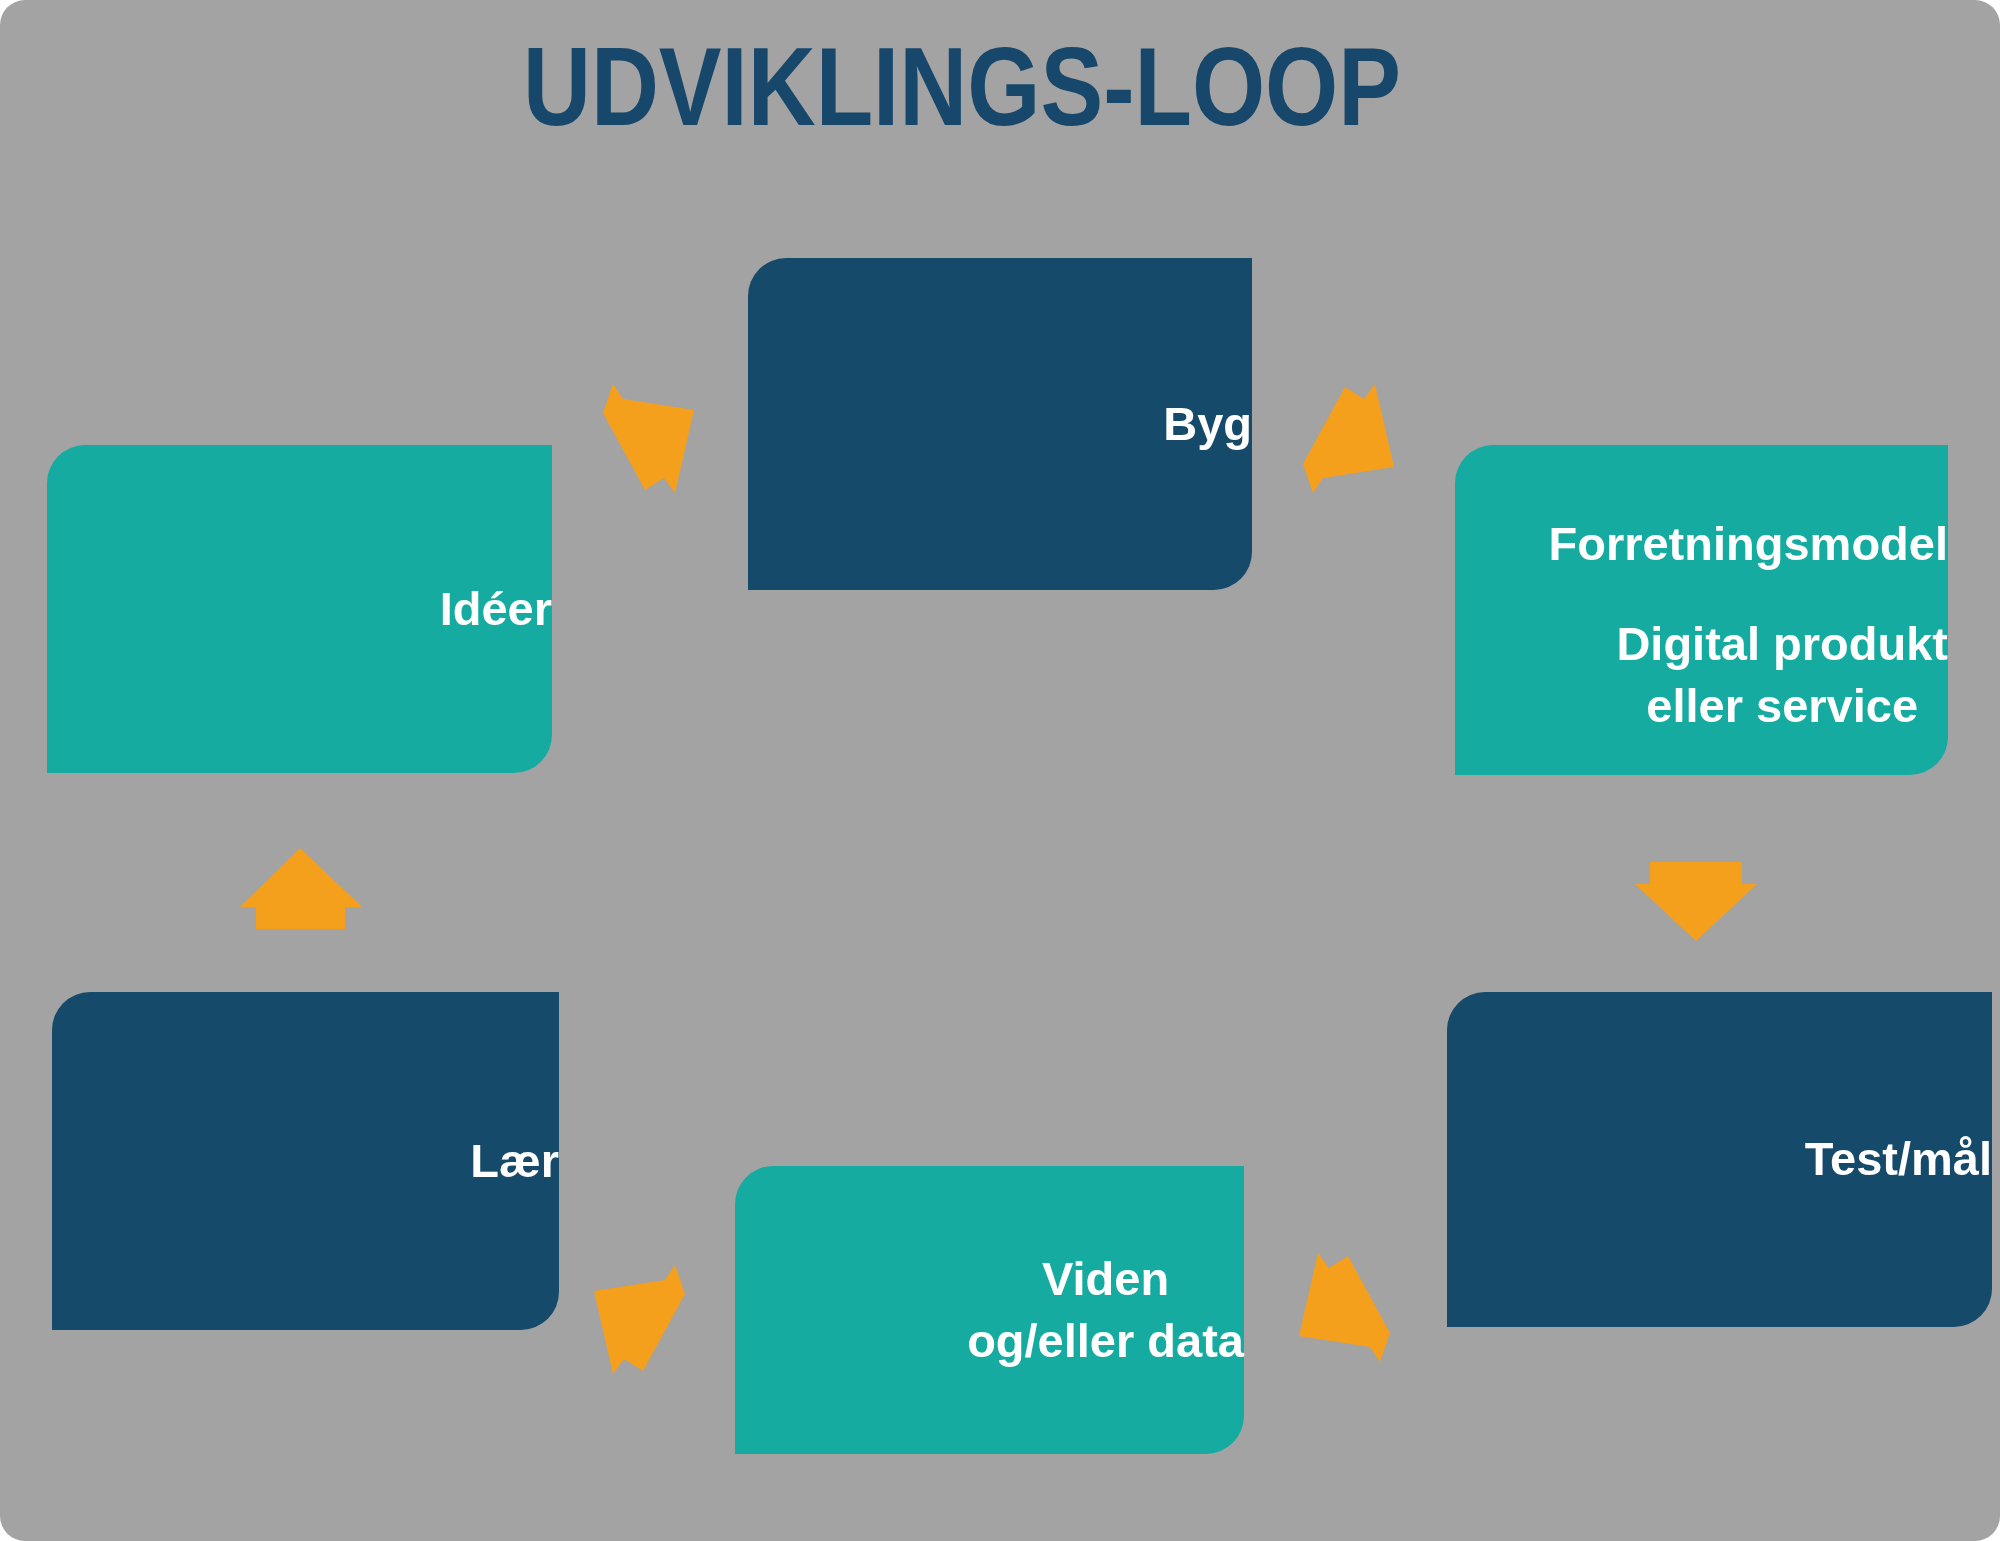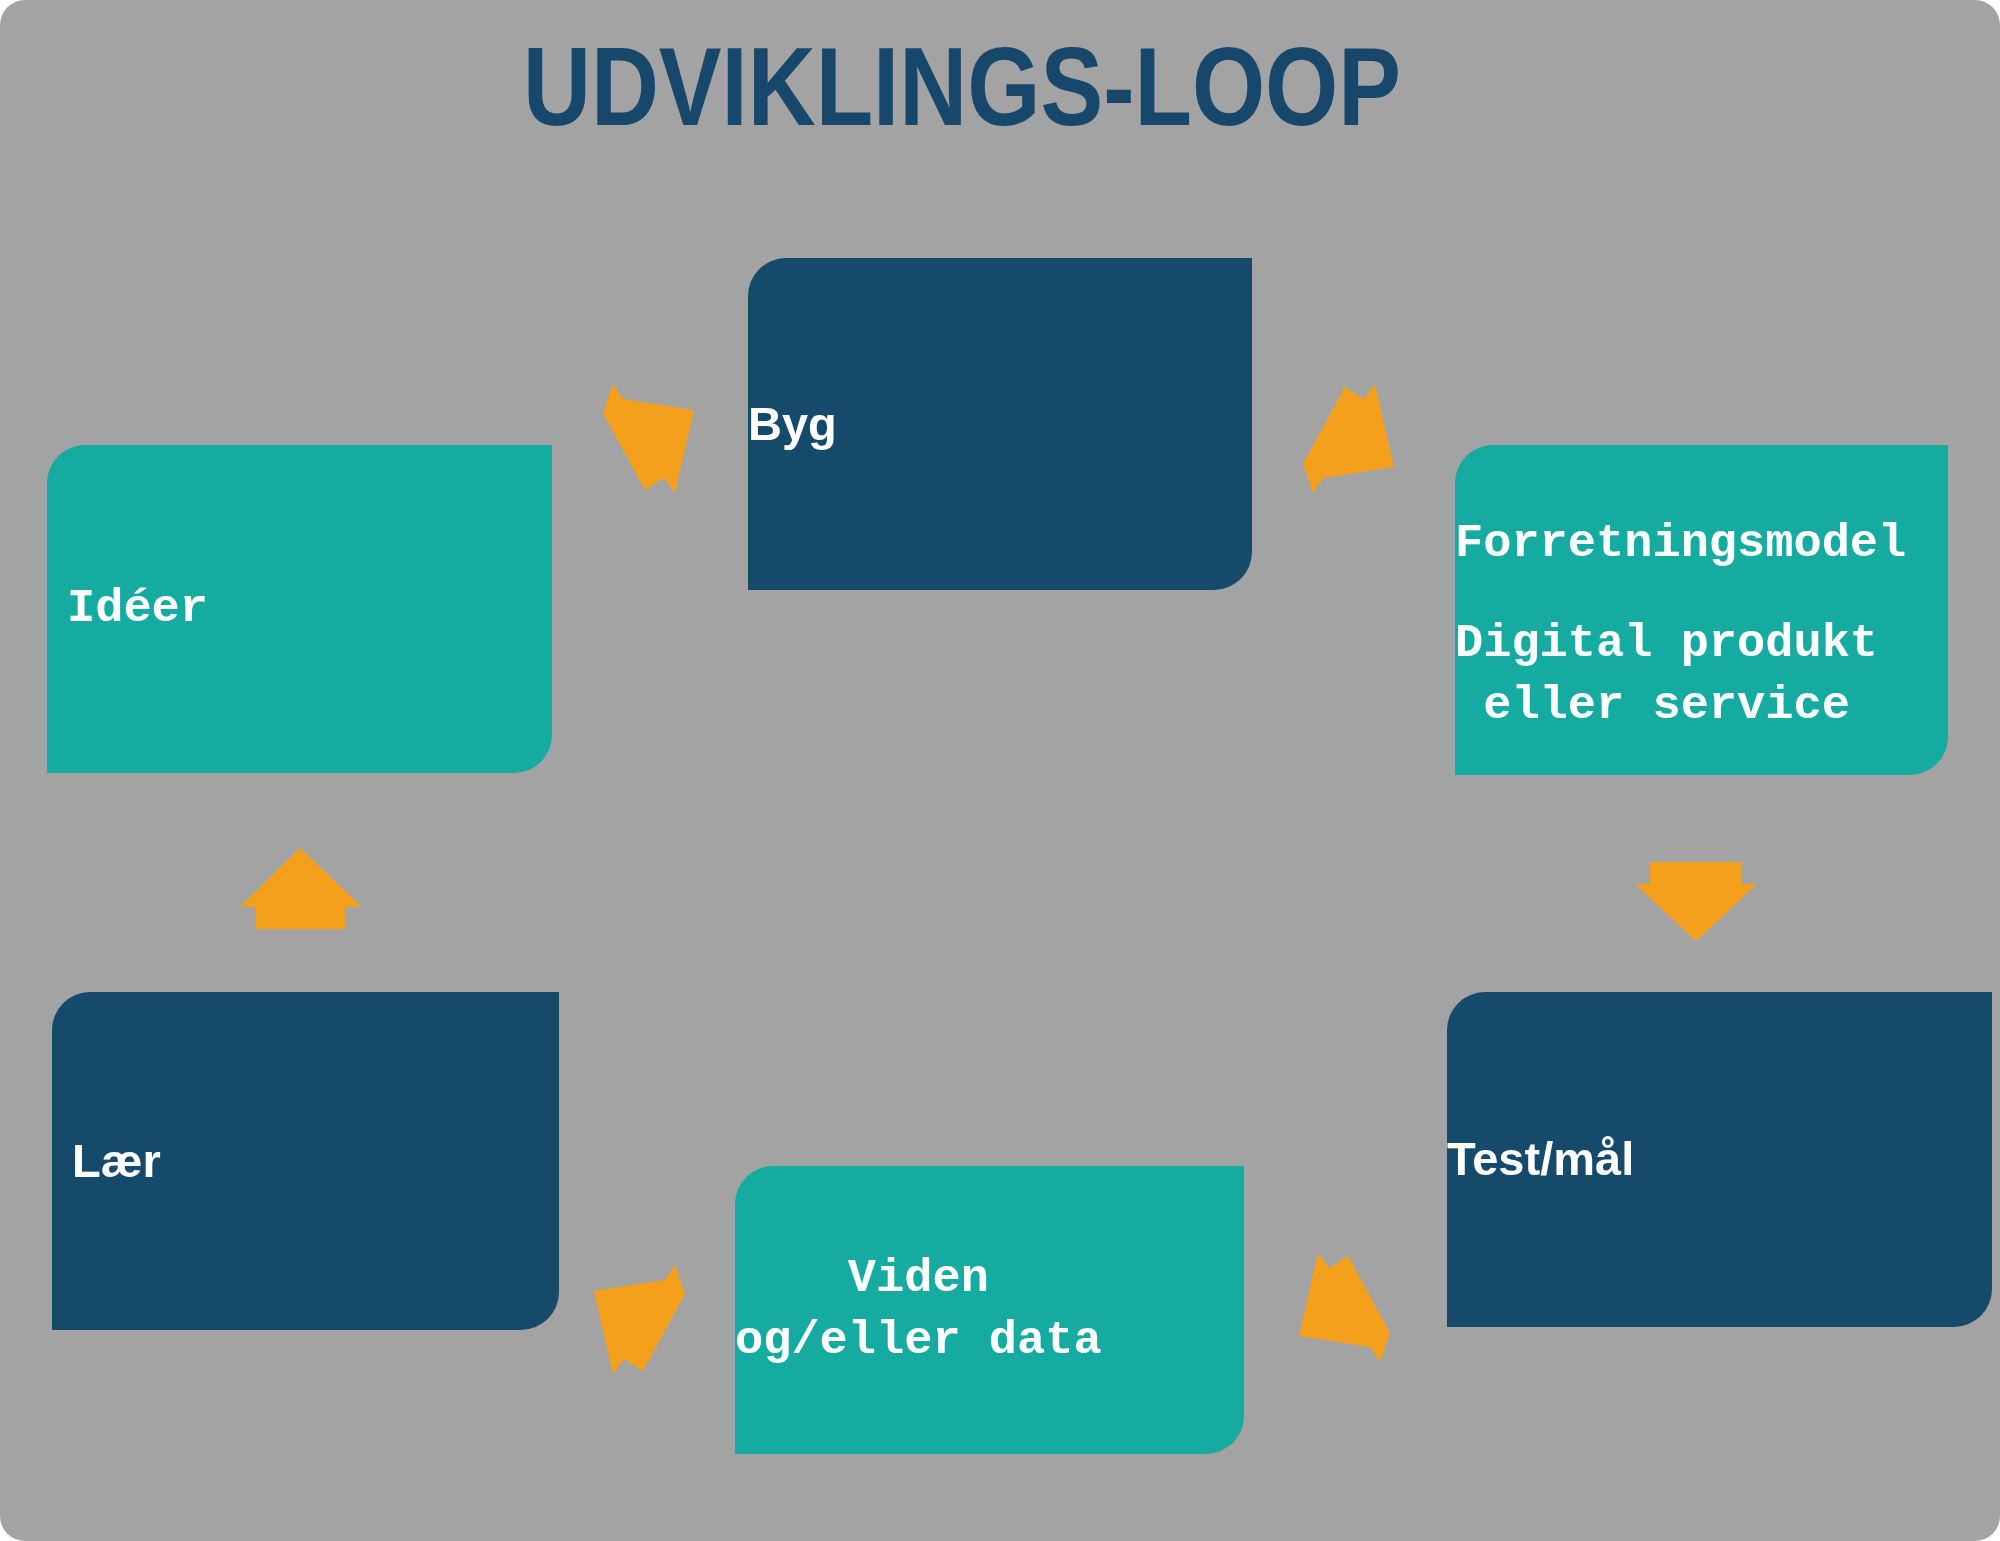--- a/index.html
+++ b/index.html
@@ -27,7 +27,7 @@
     position:absolute;
     display:flex;
     flex-direction:column;
-    align-items:flex-start;
+    align-items:flex-end;
     justify-content:center;
     box-sizing:border-box;
     color:#ffffff;

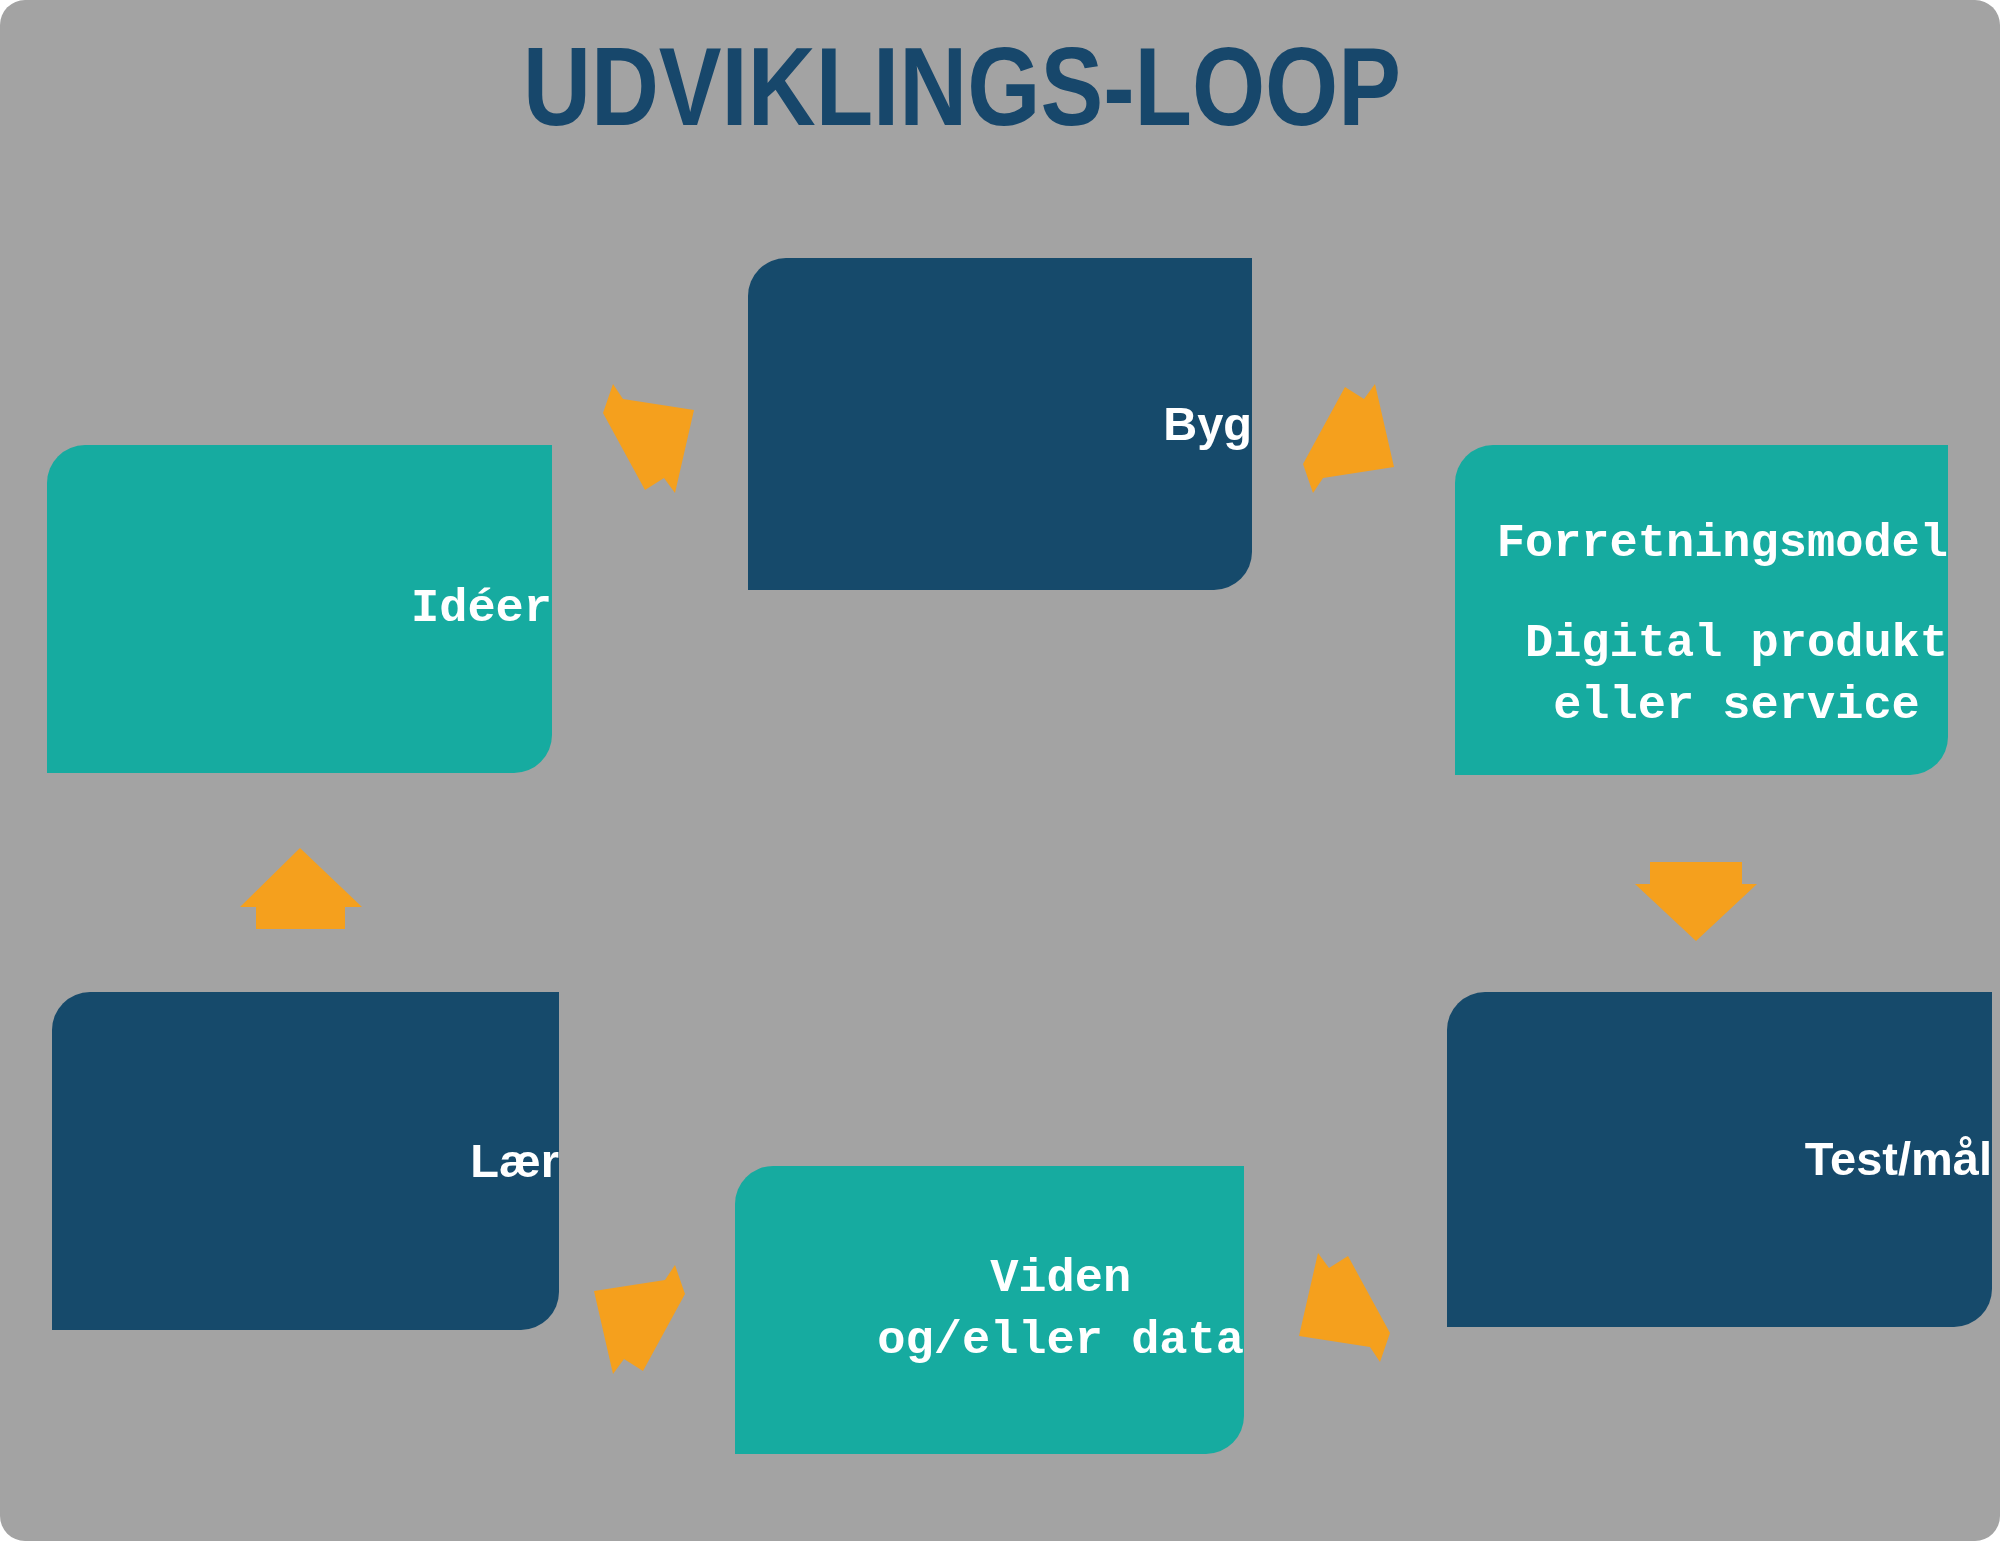--- a/index.html
+++ b/index.html
@@ -38,7 +38,7 @@
     border-radius:38px 0 38px 0; 
   }
   .box.navy{background:#164A6B;}
-  .box.teal{background:#16ABA0;font-family:Liberation Mono, monospace;}
+  .box.teal{background:#16ABA0;}
   .para{white-space:pre-line;}
   .para + .para{margin-top:38px;}
   #arrows{

